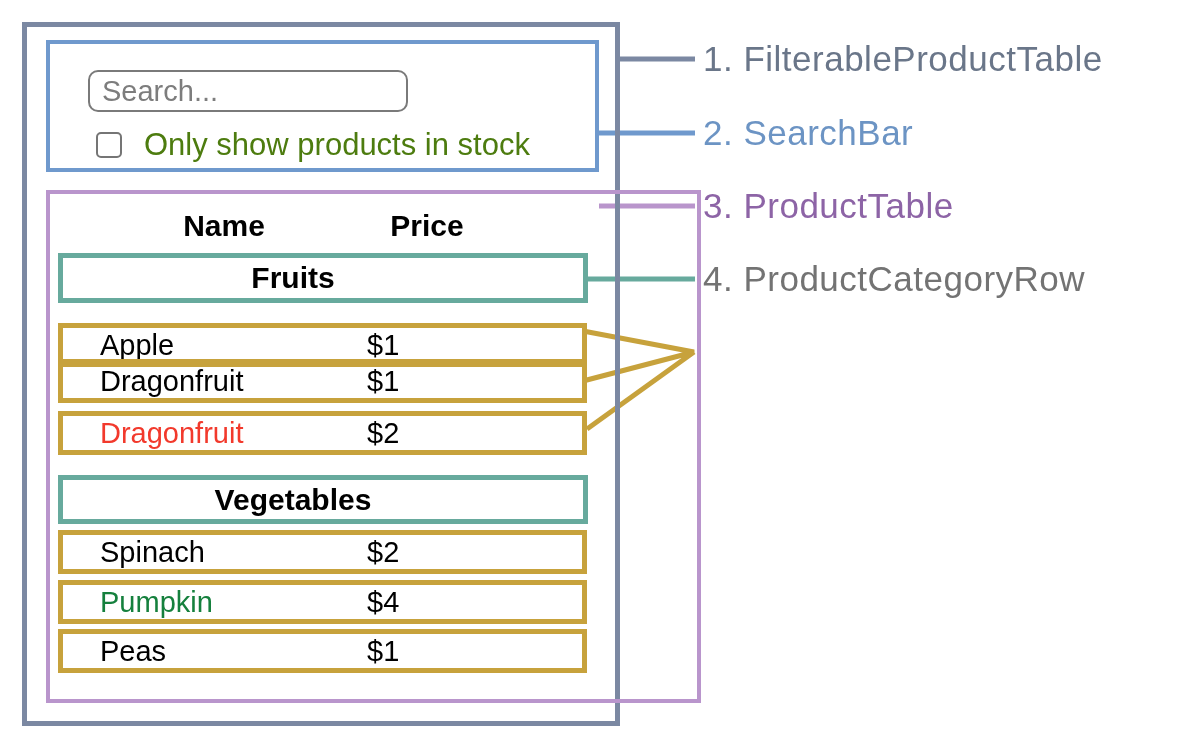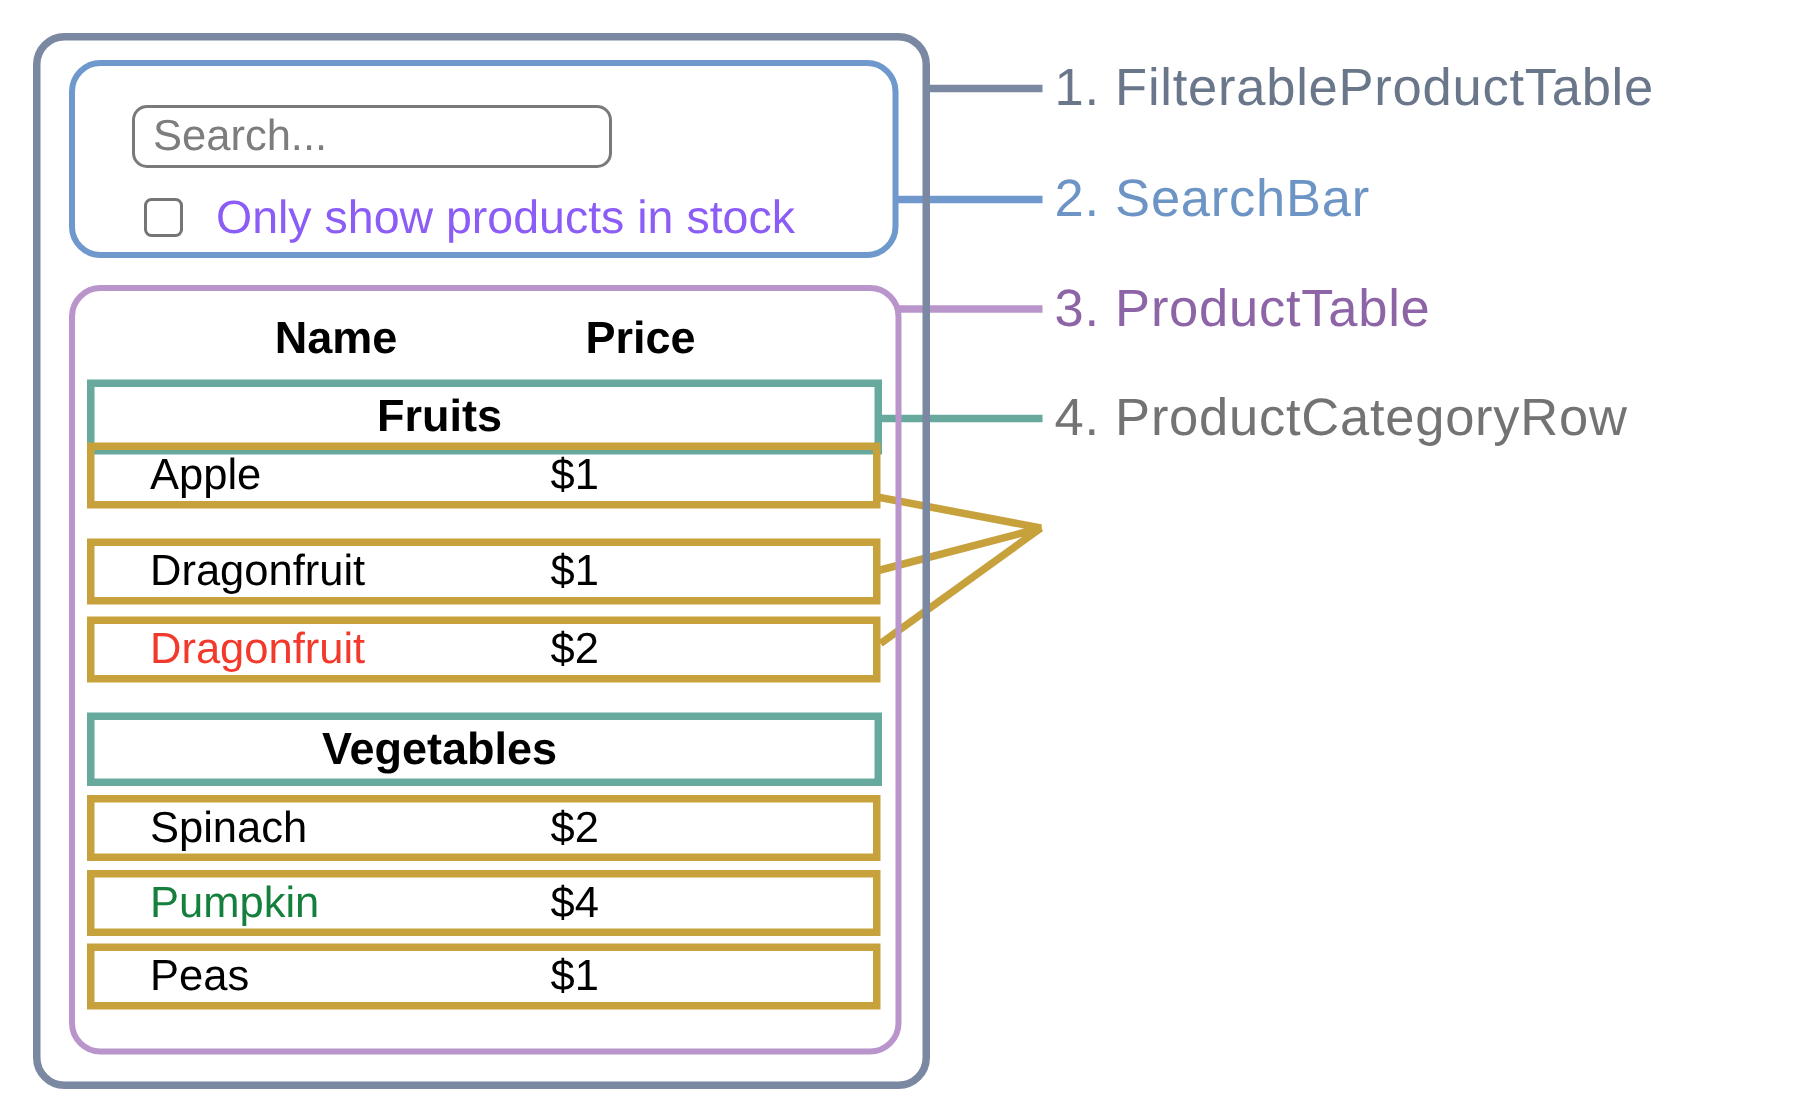--- a/index.html
+++ b/index.html
@@ -15,7 +15,7 @@
   #connector-svg { position:absolute; left:0; top:0; z-index:1; }
 
   
-  .box { position:absolute; background:transparent; z-index:2;border-radius:21px; }
+  .box { position:absolute; background:transparent; z-index:2; }
 
   #outer-box {
     left:22px; top:22px; width:598px; height:704px;

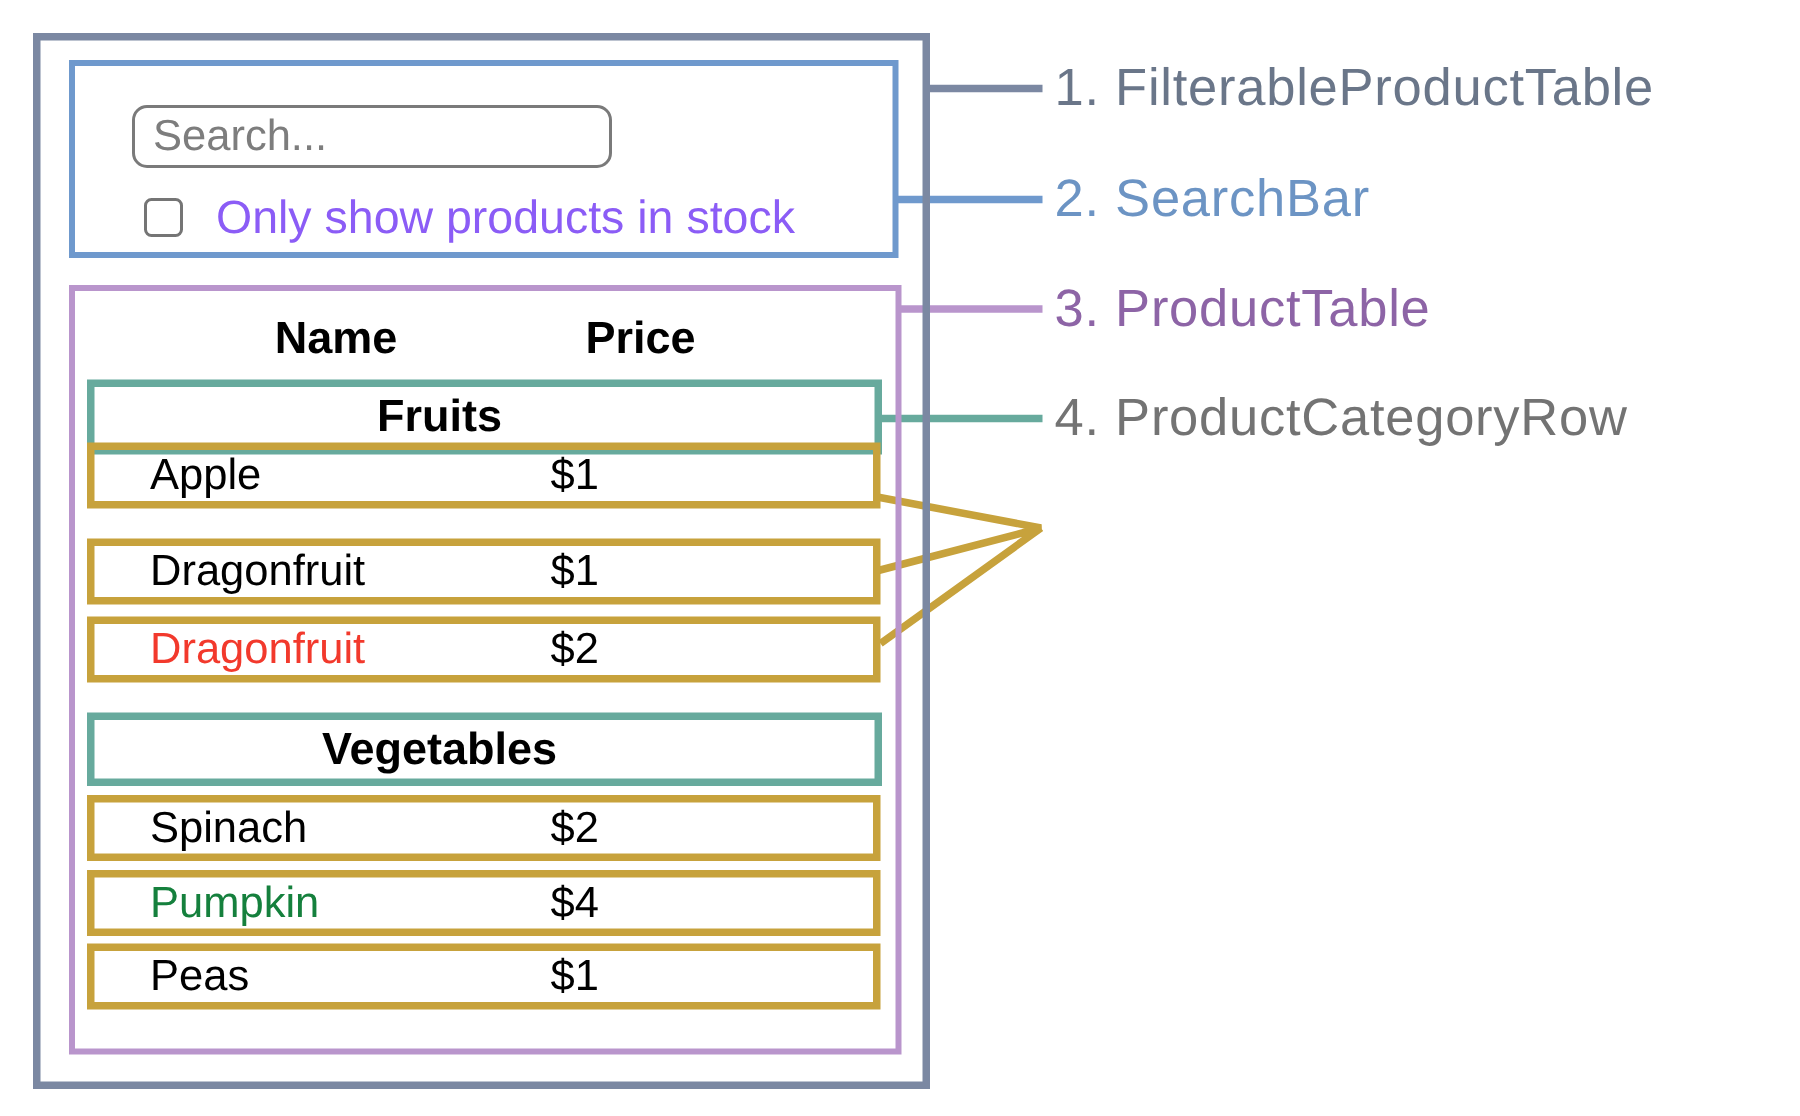--- a/index.html
+++ b/index.html
@@ -42,7 +42,7 @@
     width:26px; height:26px; border:2px solid #757575; border-radius:5px;
     background:#fff; margin:0; cursor:pointer; flex:0 0 auto;
   }
-  .stock-label { font-size:31px; color:#8b5cf6; margin-left:22px; white-space:nowrap; }
+  .stock-label { font-size:31px; color:#4d7c0f; margin-left:22px; white-space:nowrap; }
 
   #table-box {
     left:46px; top:190px; width:555px; height:513px;

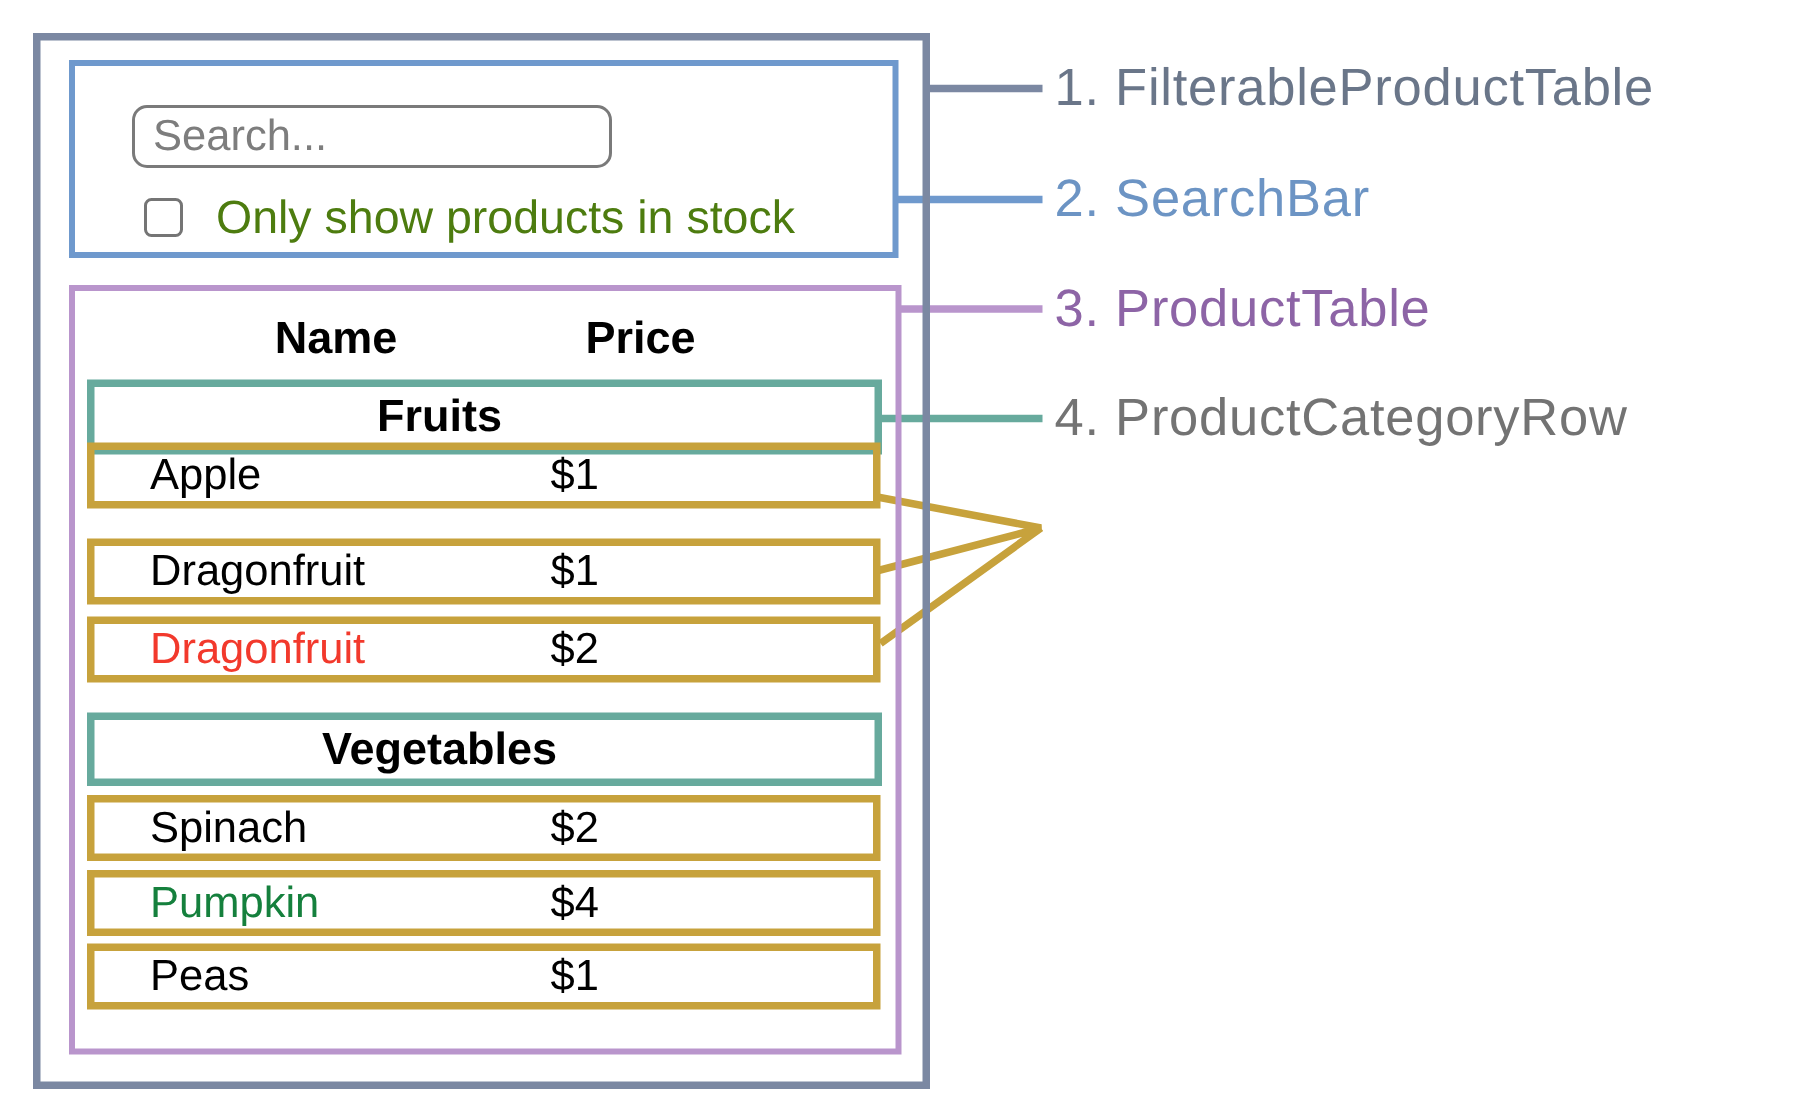--- a/index.html
+++ b/index.html
@@ -45,7 +45,7 @@
   .stock-label { font-size:31px; color:#4d7c0f; margin-left:22px; white-space:nowrap; }
 
   #table-box {
-    left:46px; top:190px; width:555px; height:513px;
+    left:46px; top:190px; width:655px; height:513px;
     border:4px solid #b995cc;
   }
   .col-header {

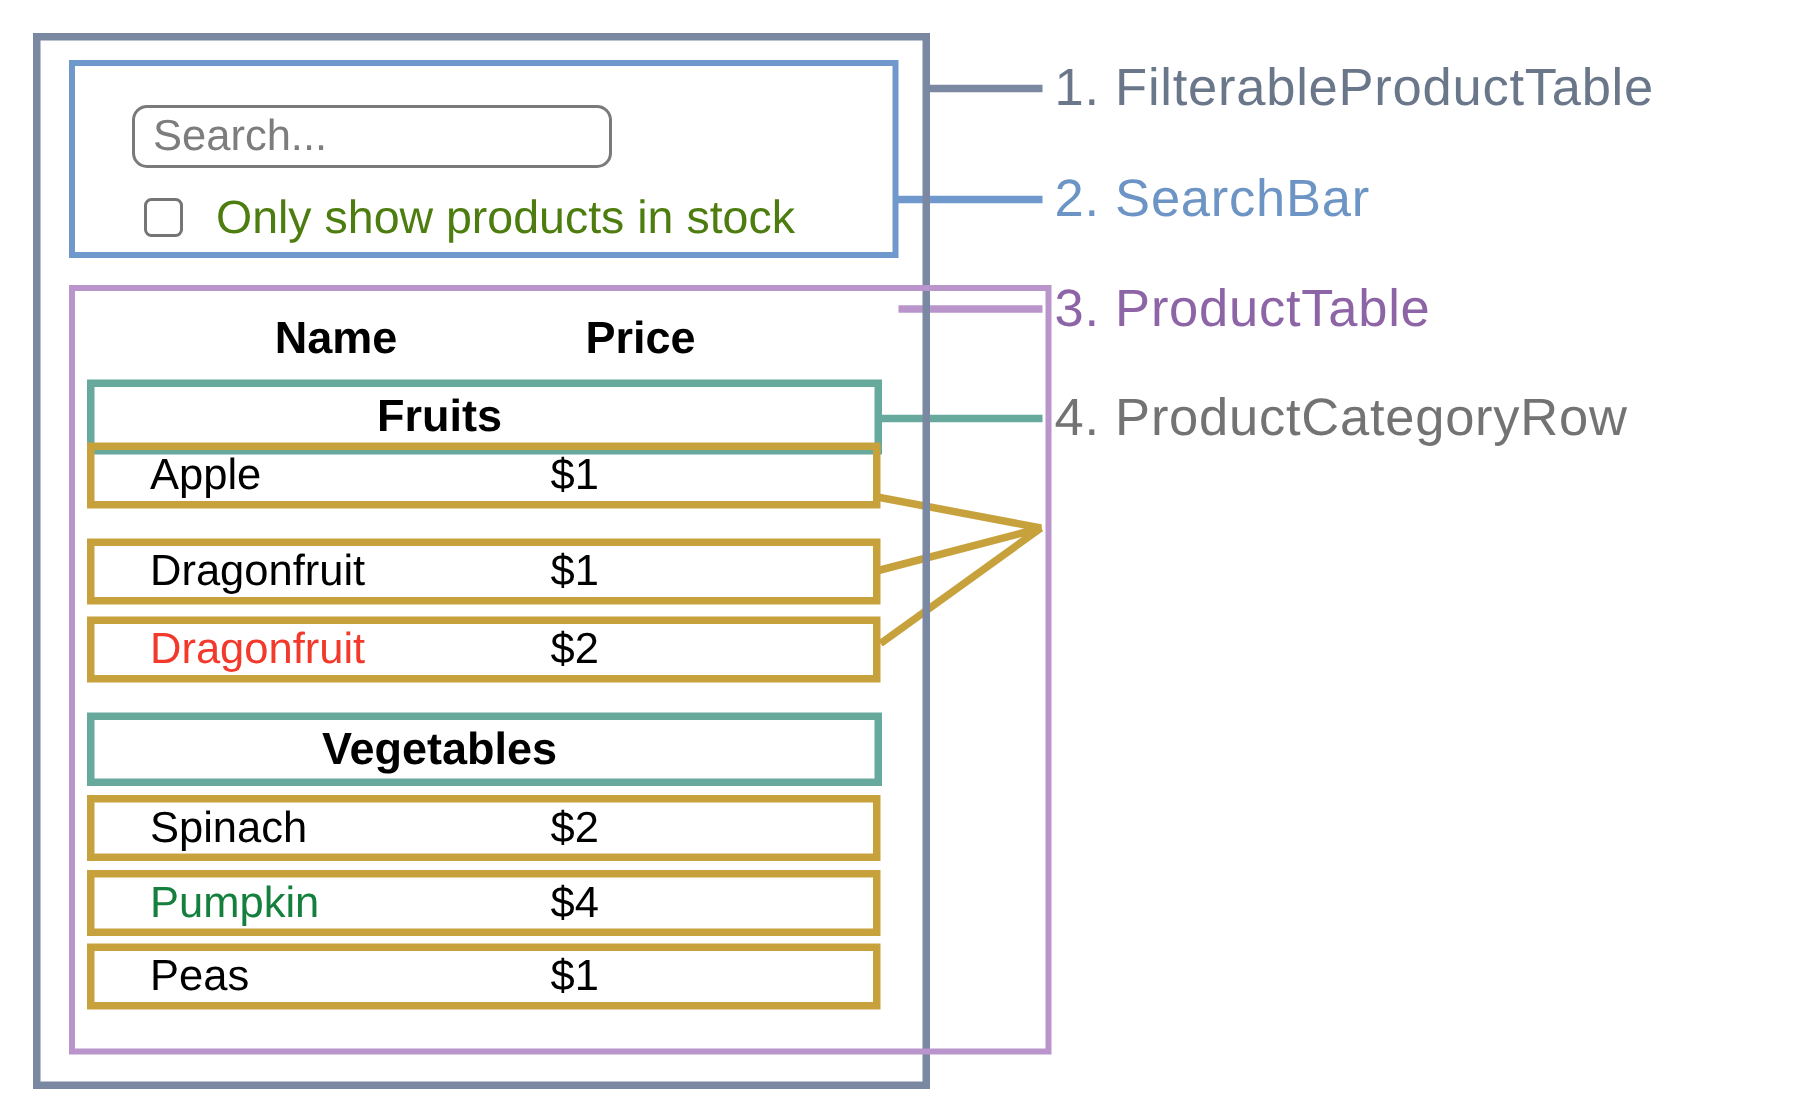--- a/index.html
+++ b/index.html
@@ -112,7 +112,7 @@
 
     <div class="cat-row" style="top:59px;">Fruits</div>
 
-    <div class="prod-row" style="top:101px;">
+    <div class="prod-row" style="top:129px;">
       <span class="prod-name" style="color: rgb(0, 0, 0);">Apple</span>
       <span class="prod-price">$1</span>
     </div>

